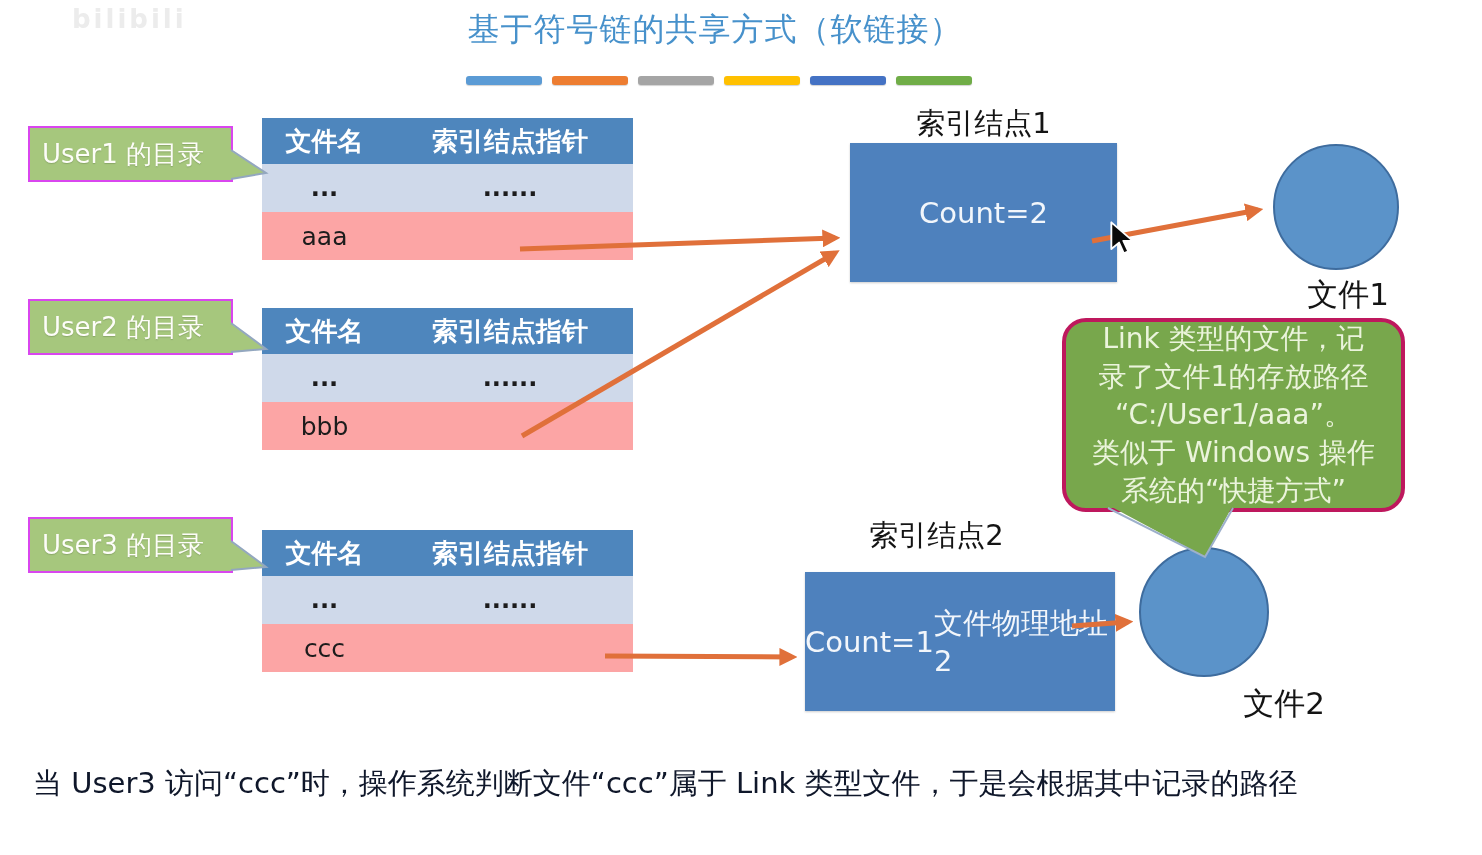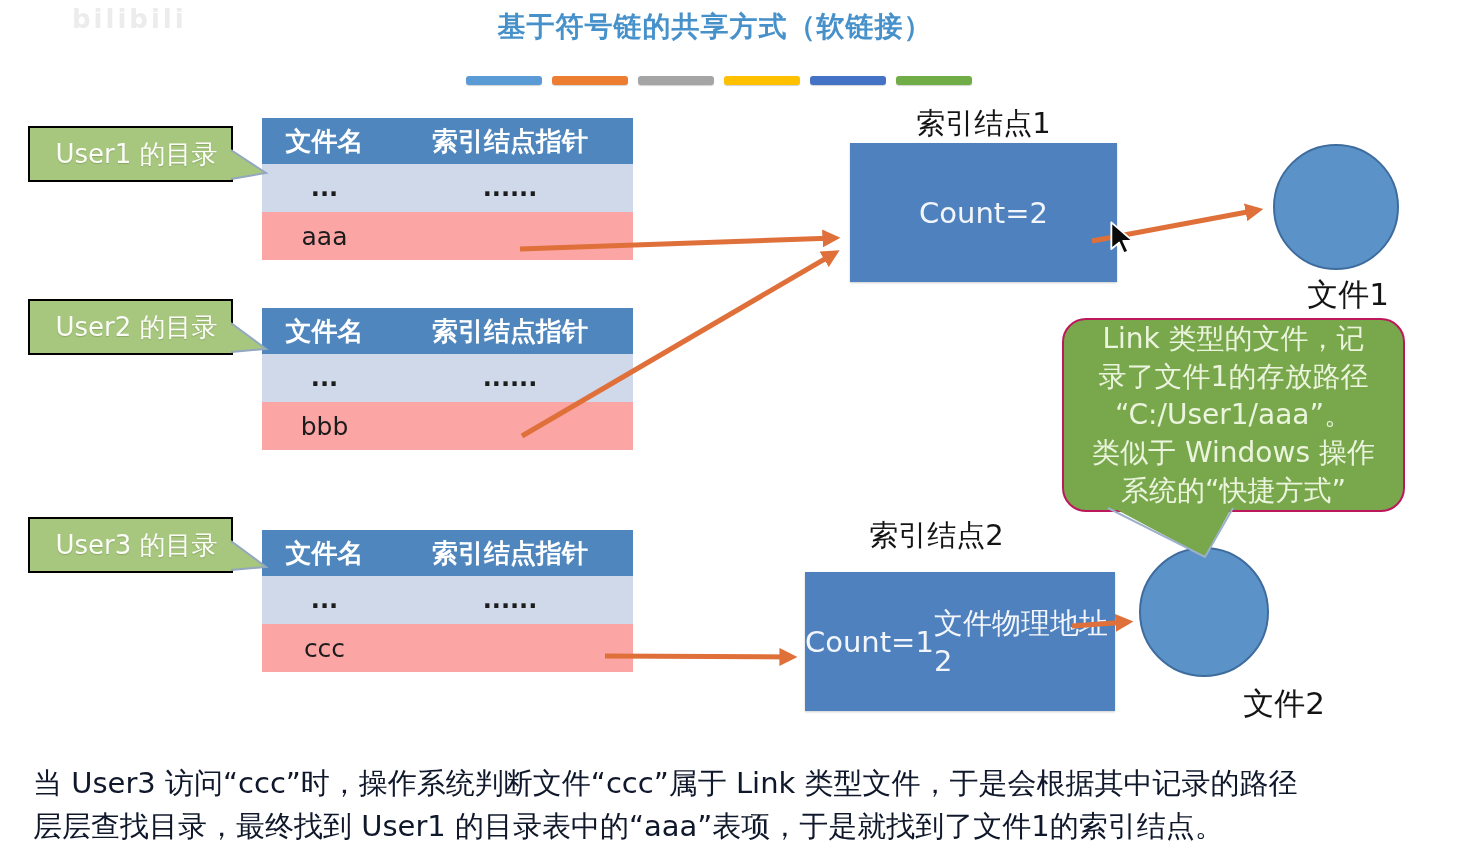--- a/index.html
+++ b/index.html
@@ -10,7 +10,7 @@
              color:#ececec;letter-spacing:3px;}
 
   .title{position:absolute;left:300px;top:8px;width:830px;margin:0;text-align:center;
-         font-size:28px;font-weight:bold;color:#4791cb;letter-spacing:1px;}
+         font-size:32px;font-weight:normal;color:#4791cb;letter-spacing:1px;}
 
   .bar{position:absolute;top:76px;height:9px;width:76px;border-radius:3px;box-shadow:0 1px 1px rgba(0,0,0,.18);}
 

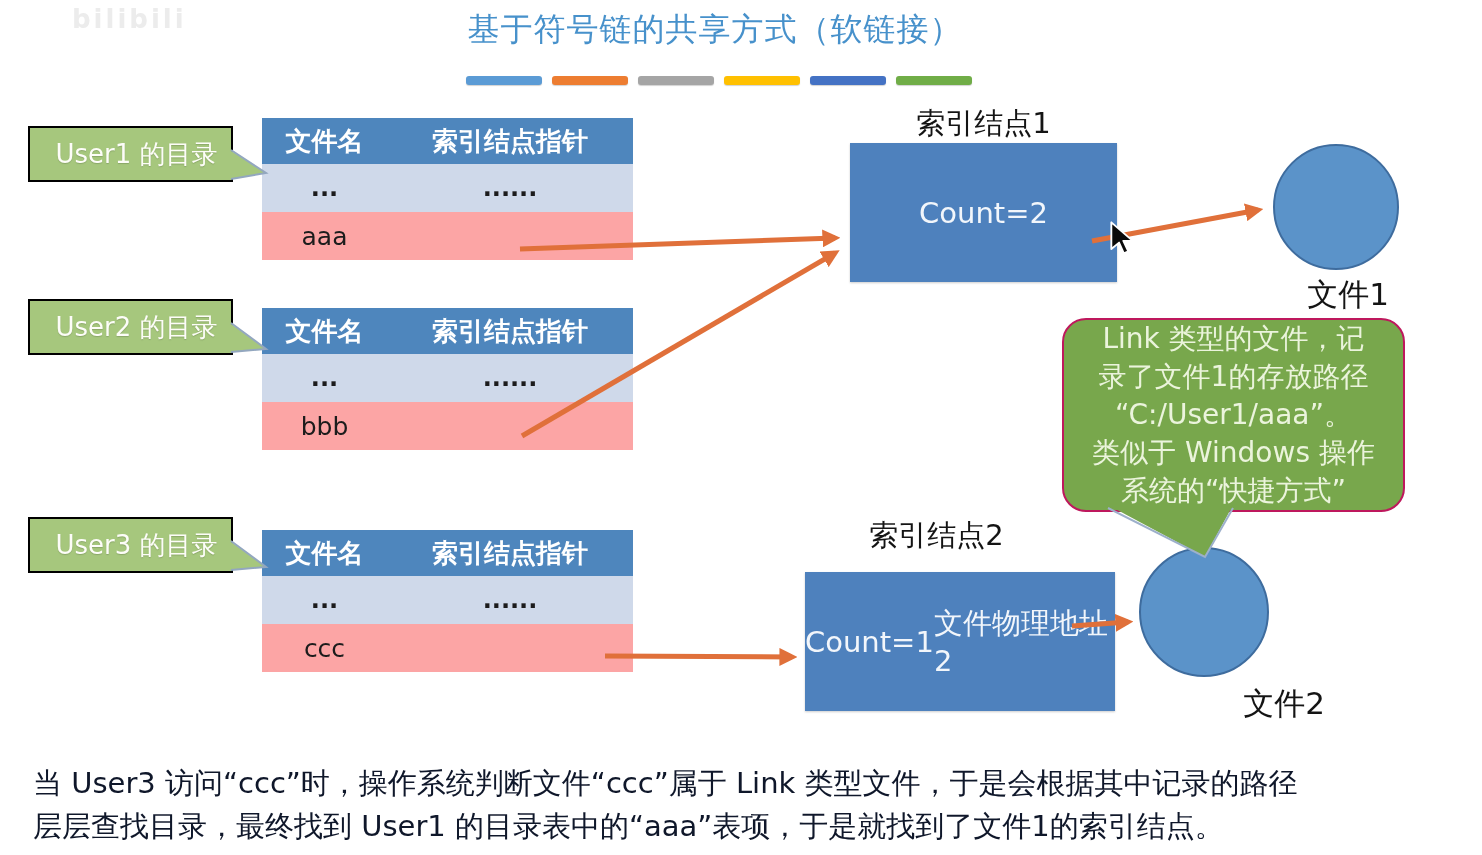--- a/index.html
+++ b/index.html
@@ -15,8 +15,8 @@
   .bar{position:absolute;top:76px;height:9px;width:76px;border-radius:3px;box-shadow:0 1px 1px rgba(0,0,0,.18);}
 
   .owner{position:absolute;left:28px;width:205px;height:56px;background:#a6c77d;
-         border:2px solid #000000;display:flex;align-items:center;padding-left:12px;
-         box-sizing:border-box;color:#fdfdf8;font-size:26px;text-shadow:0 1px 1px rgba(90,110,70,.35);justify-content:center;}
+         border:2px solid #d946ef;display:flex;align-items:center;padding-left:12px;
+         box-sizing:border-box;color:#fdfdf8;font-size:26px;text-shadow:0 1px 1px rgba(90,110,70,.35);}
 
   .dirtable{position:absolute;left:262px;display:grid;grid-template-columns:125px 246px;
             grid-template-rows:46px 48px 48px;}

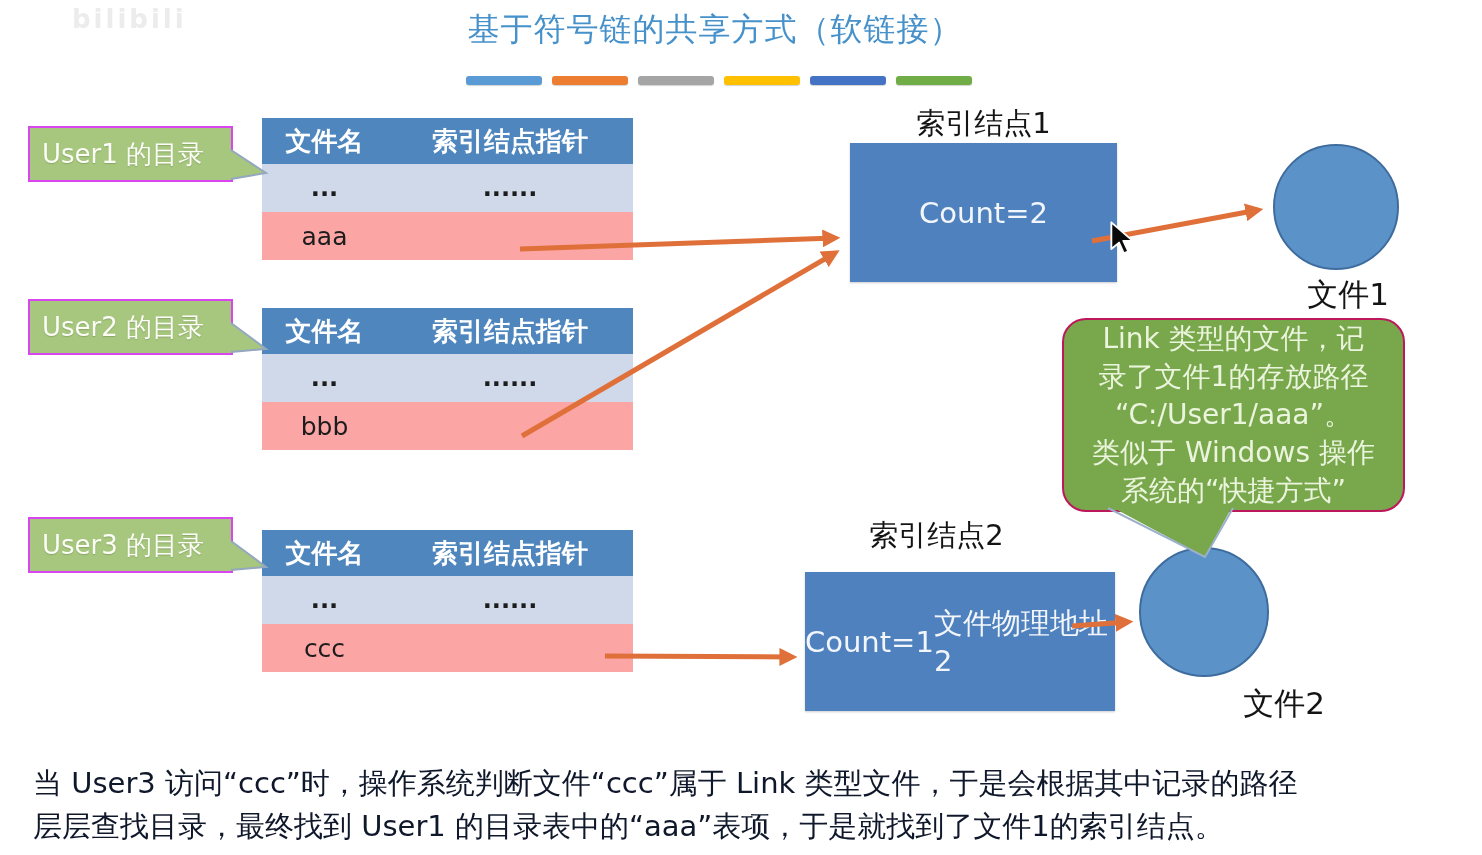--- a/index.html
+++ b/index.html
@@ -34,7 +34,7 @@
   .file-label{position:absolute;font-size:31px;color:#141414;text-align:center;font-weight:500;}
 
   .callout{position:absolute;left:1062px;top:318px;width:343px;height:194px;background:#78a74c;
-           border:2px solid #be185d;border-radius:24px;box-sizing:border-box;
+           border:4px solid #be185d;border-radius:24px;box-sizing:border-box;
            display:flex;flex-direction:column;justify-content:center;text-align:center;
            color:#ebf4dc;font-size:28px;line-height:38px;}
 

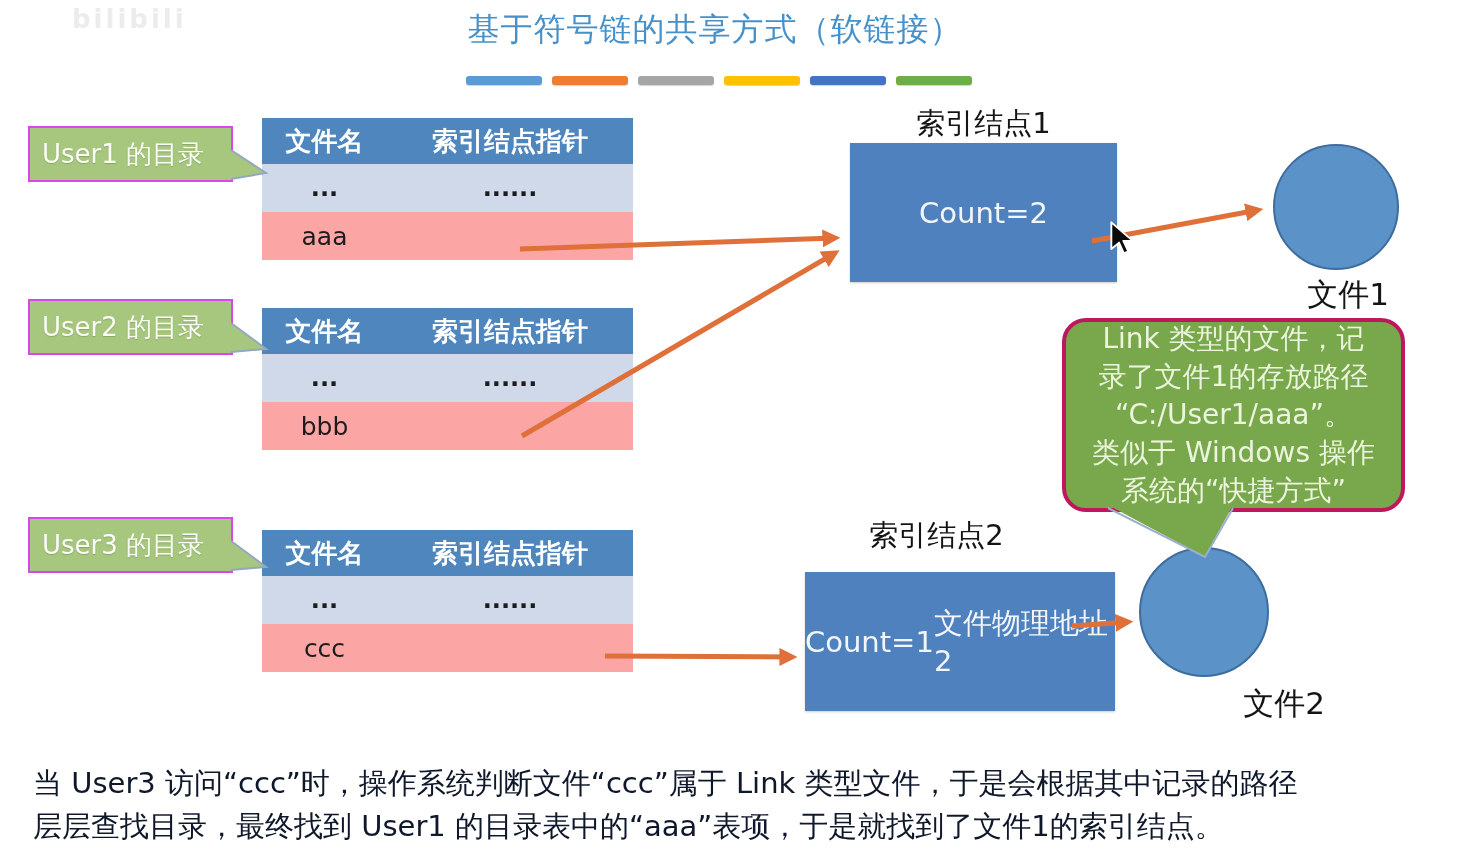--- a/index.html
+++ b/index.html
@@ -125,7 +125,6 @@
 
   <div class="footer">
     <div>当 User3 访问“ccc”时，操作系统判断文件“ccc”属于 Link 类型文件，于是会根据其中记录的路径</div>
-    <div>层层查找目录，最终找到 User1 的目录表中的“aaa”表项，于是就找到了文件1的索引结点。</div>
   </div>
 
   <svg class="overlay" viewBox="0 0 1482 855" xmlns="http://www.w3.org/2000/svg">

